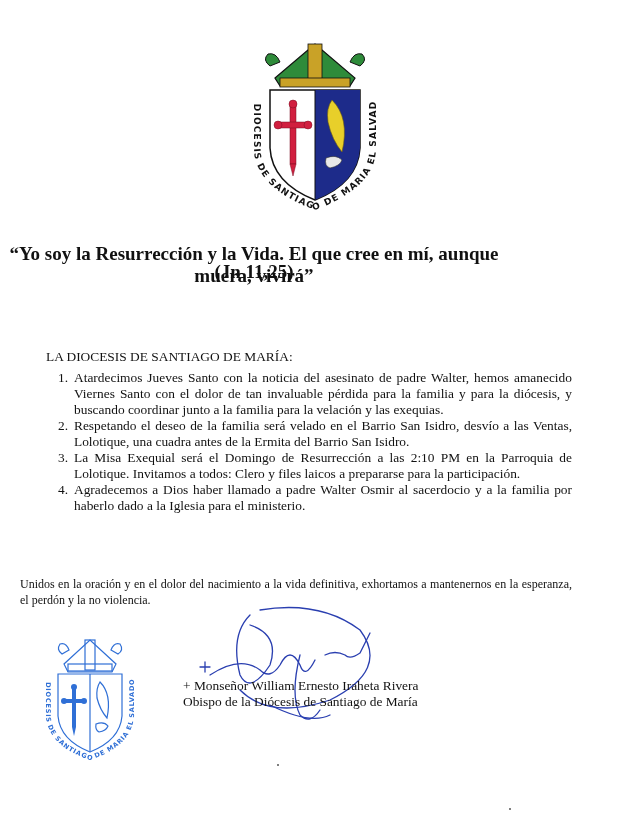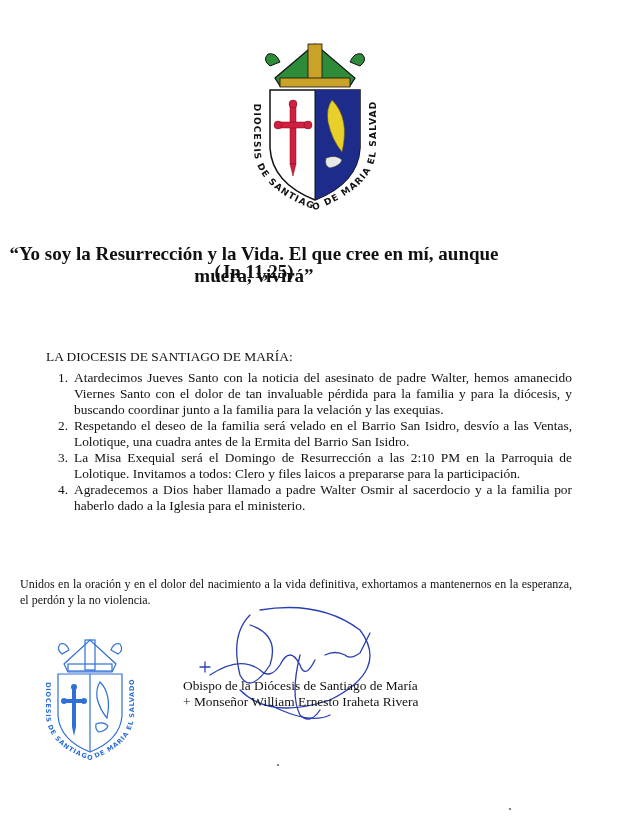--- a/index.html
+++ b/index.html
@@ -100,8 +100,8 @@
 </div>
 
 <div class="sig-block">
+  <div>+ Monseñor William Ernesto Iraheta Rivera</div>
   <div>Obispo de la Diócesis de Santiago de María</div>
-  <div>+ Monseñor William Ernesto Iraheta Rivera</div>
 </div>
 
 <div class="logo-bottom">

